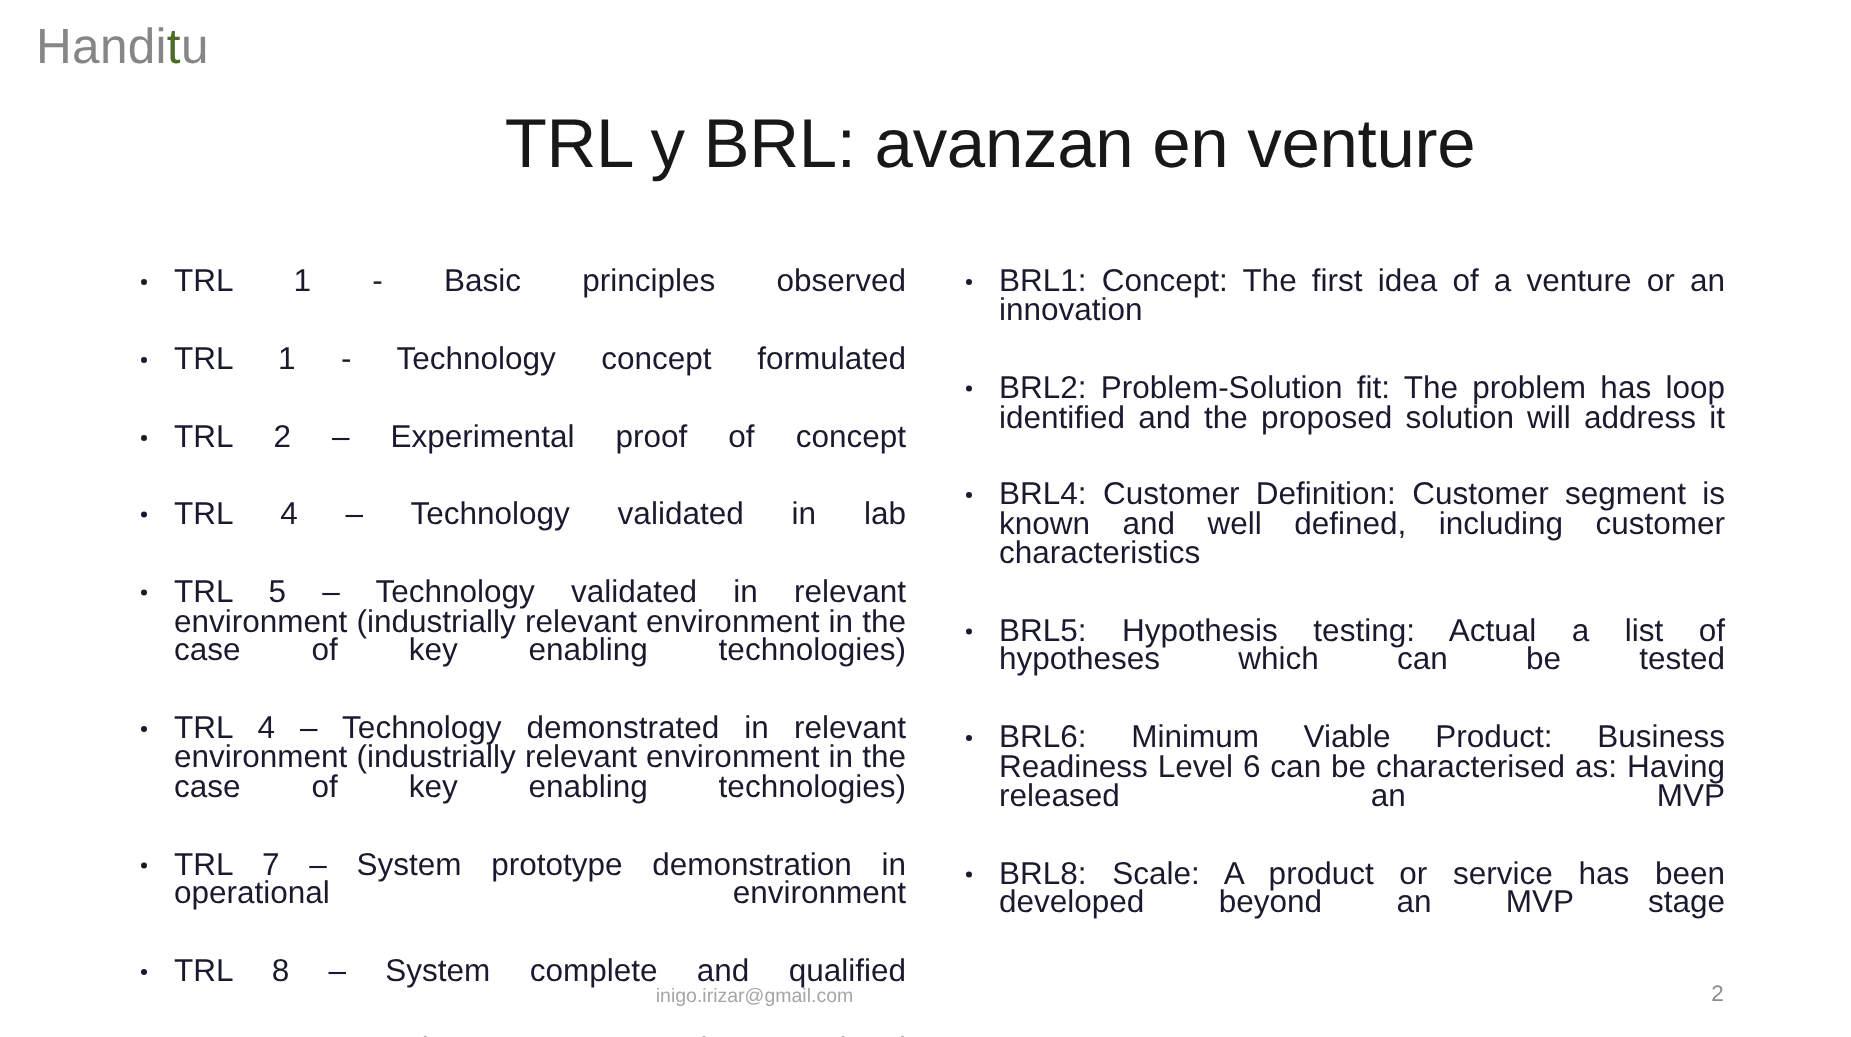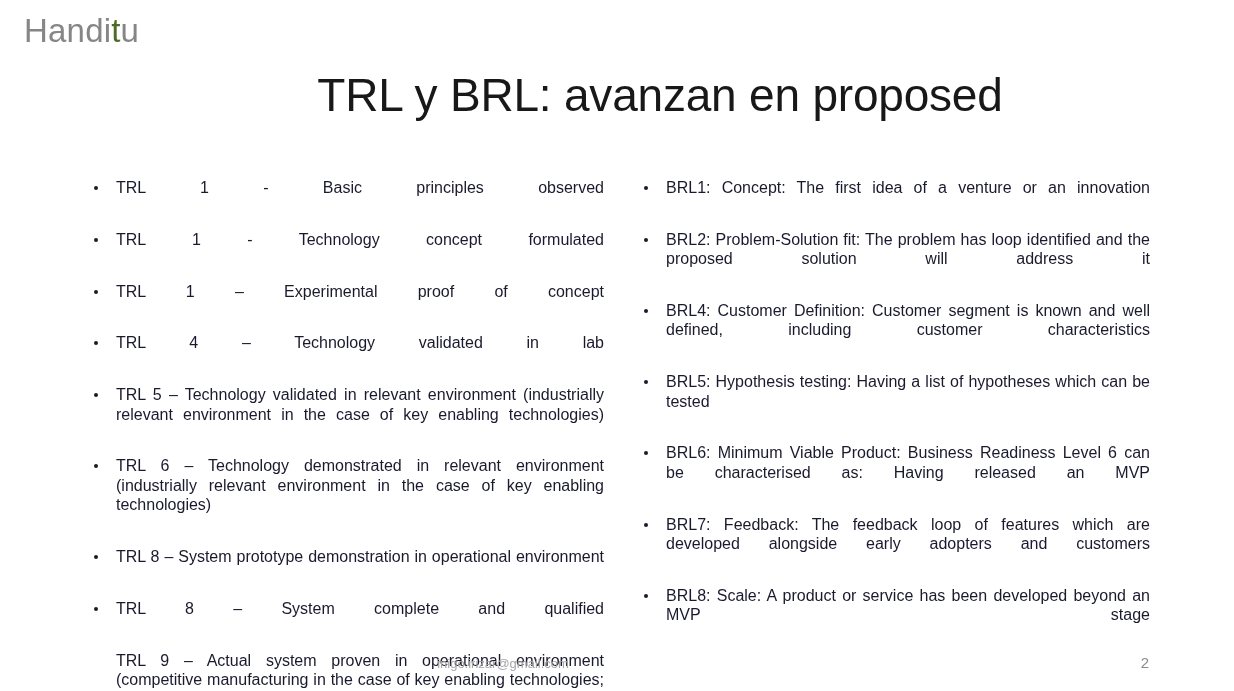--- a/index.html
+++ b/index.html
@@ -137,7 +137,7 @@
     <span class="g1">Handi</span><span class="grn">t</span><span class="g2">u</span>
   </div>
 
-  <div class="title">TRL y BRL: avanzan en proposed</div>
+  <div class="title">TRL y BRL: avanzan en venture</div>
 
   <div class="columns">
 

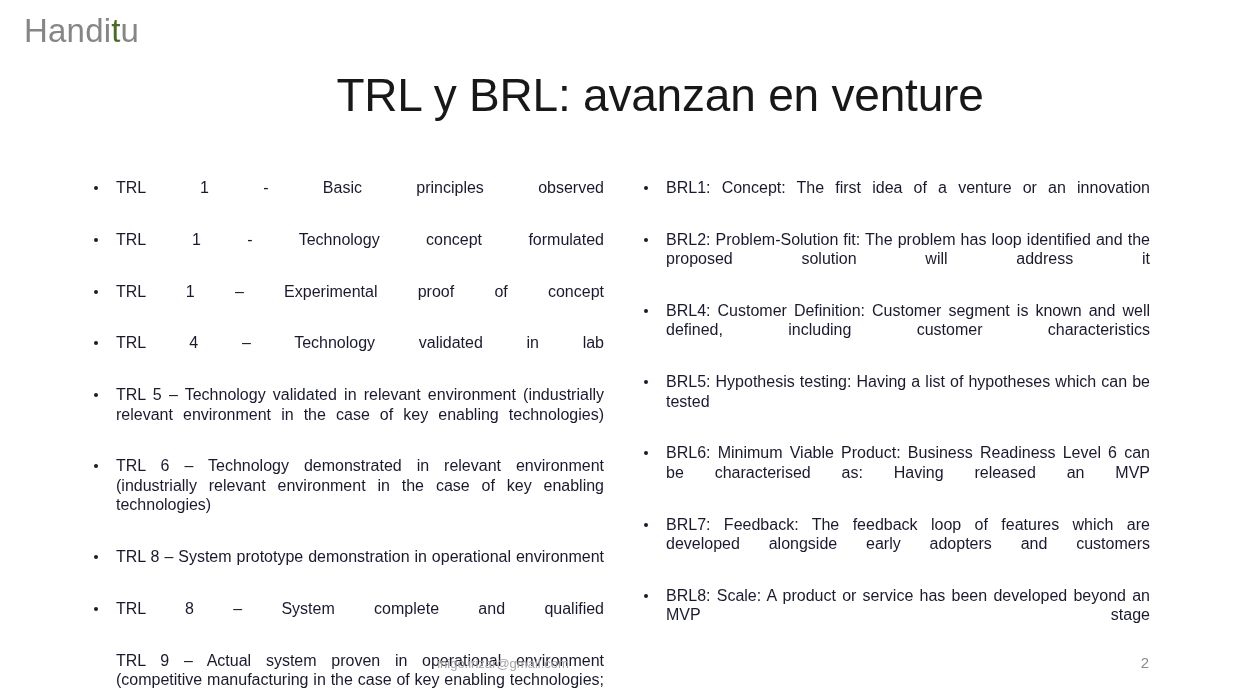--- a/index.html
+++ b/index.html
@@ -76,7 +76,7 @@
     padding-left: 28px;
     margin: 0 0 13px 0;
     font-family: "Liberation Sans", sans-serif;
-    font-size: 16px;
+    font-size: 21px;
     line-height: 19.4px;
     color: #1a1a2e;
     text-align: justify;

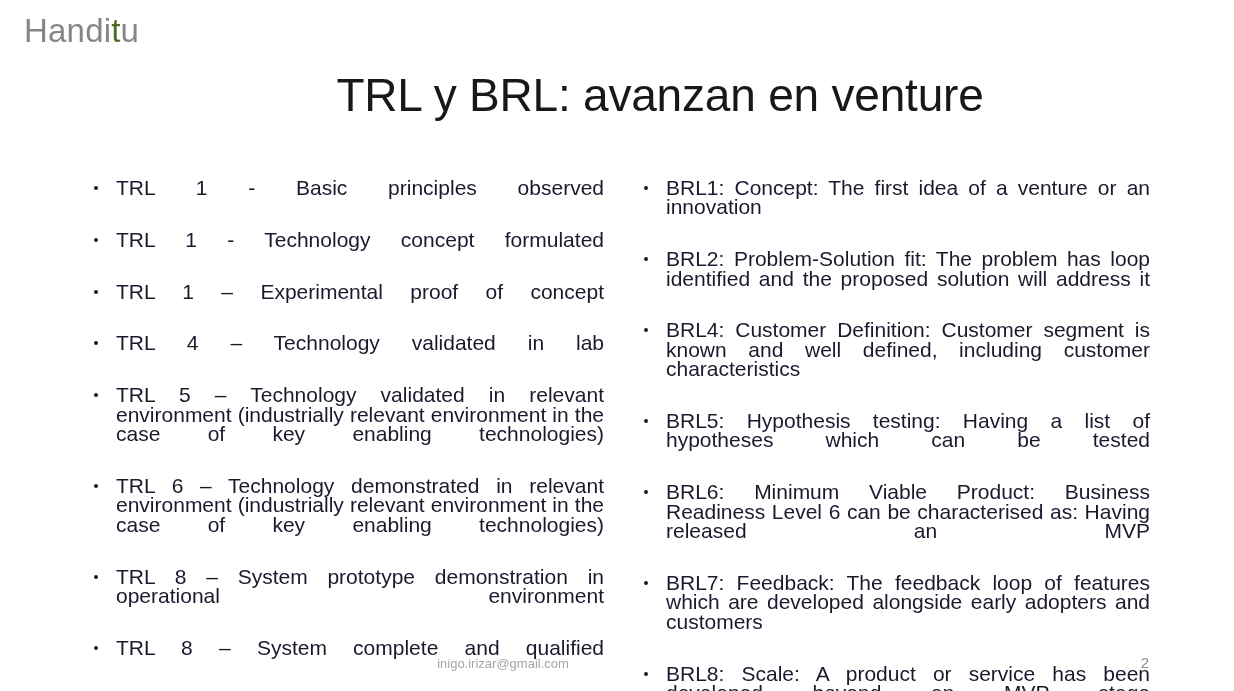--- a/index.html
+++ b/index.html
@@ -153,7 +153,7 @@
         </li>
         <li>
           <span class="bullet-dot"></span>
-          <span class="txt">TRL 1 – Experimental proof of concept</span>
+          <span class="txt">TRL 2 – Experimental proof of concept</span>
         </li>
         <li>
           <span class="bullet-dot"></span>

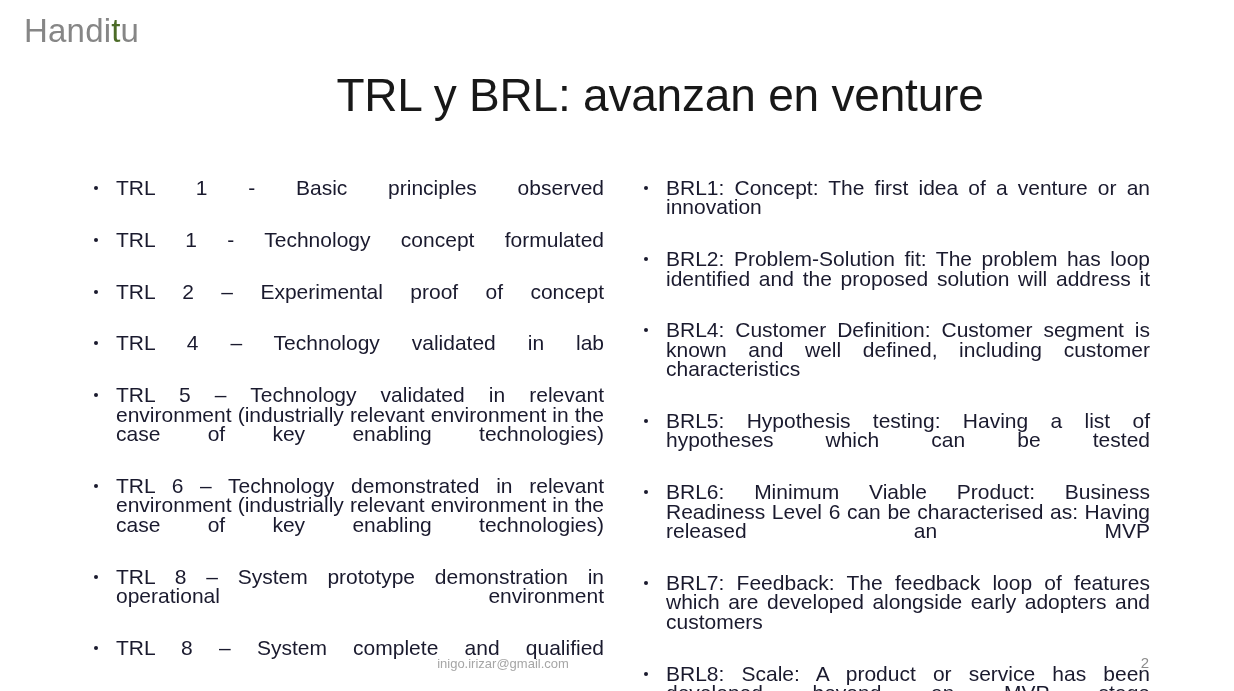--- a/index.html
+++ b/index.html
@@ -198,7 +198,7 @@
         </li>
         <li>
           <span class="bullet-dot"></span>
-          <span class="txt">BRL5: Hypothesis testing: Having a list of hypotheses which can be tested</span>
+          <span class="txt">BRL5: Hypothesis testing: Actual a list of hypotheses which can be tested</span>
         </li>
         <li>
           <span class="bullet-dot"></span>

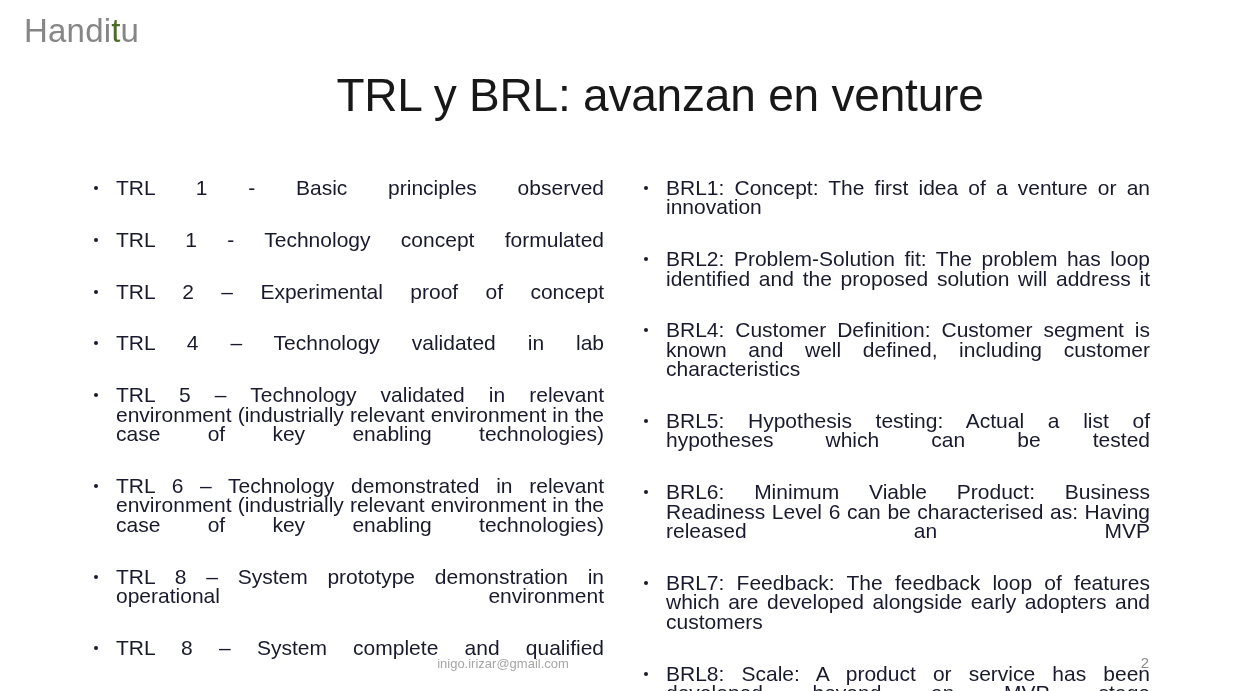--- a/index.html
+++ b/index.html
@@ -165,7 +165,7 @@
         </li>
         <li>
           <span class="bullet-dot"></span>
-          <span class="txt">TRL 6 – Technology demonstrated in relevant environment (industrially relevant environment in the case of key enabling technologies)</span>
+          <span class="txt">TRL 4 – Technology demonstrated in relevant environment (industrially relevant environment in the case of key enabling technologies)</span>
         </li>
         <li>
           <span class="bullet-dot"></span>

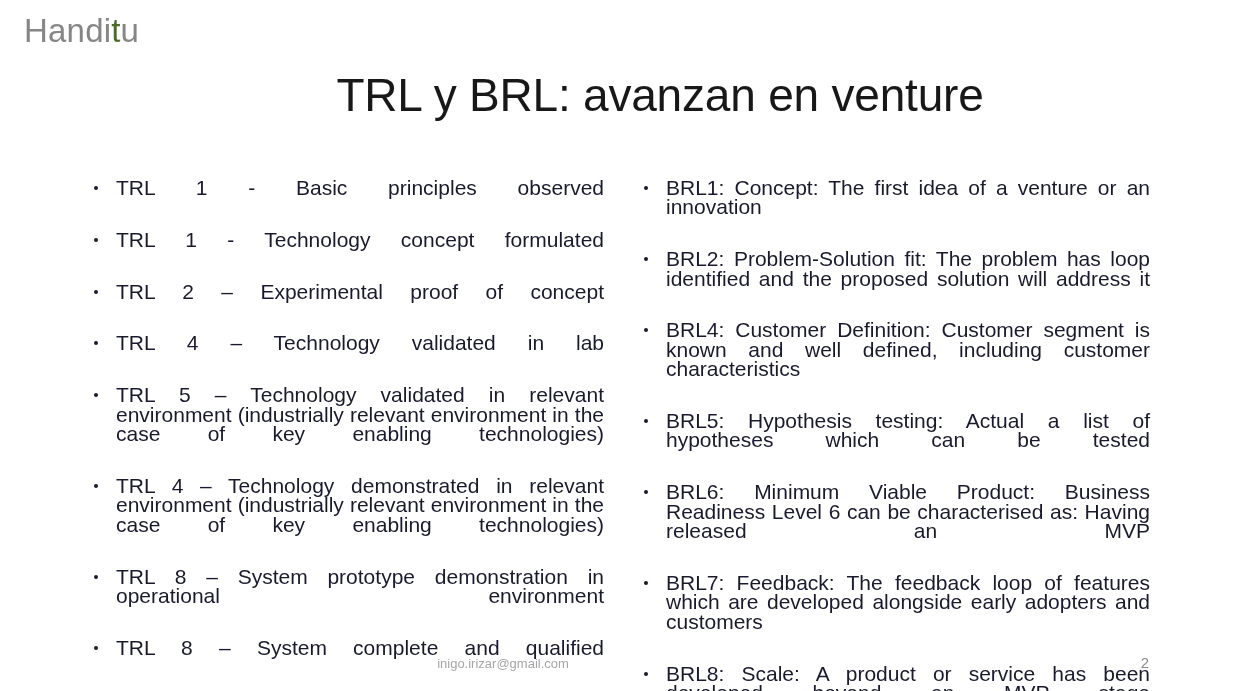--- a/index.html
+++ b/index.html
@@ -169,7 +169,7 @@
         </li>
         <li>
           <span class="bullet-dot"></span>
-          <span class="txt">TRL 8 – System prototype demonstration in operational environment</span>
+          <span class="txt">TRL 7 – System prototype demonstration in operational environment</span>
         </li>
         <li>
           <span class="bullet-dot"></span>

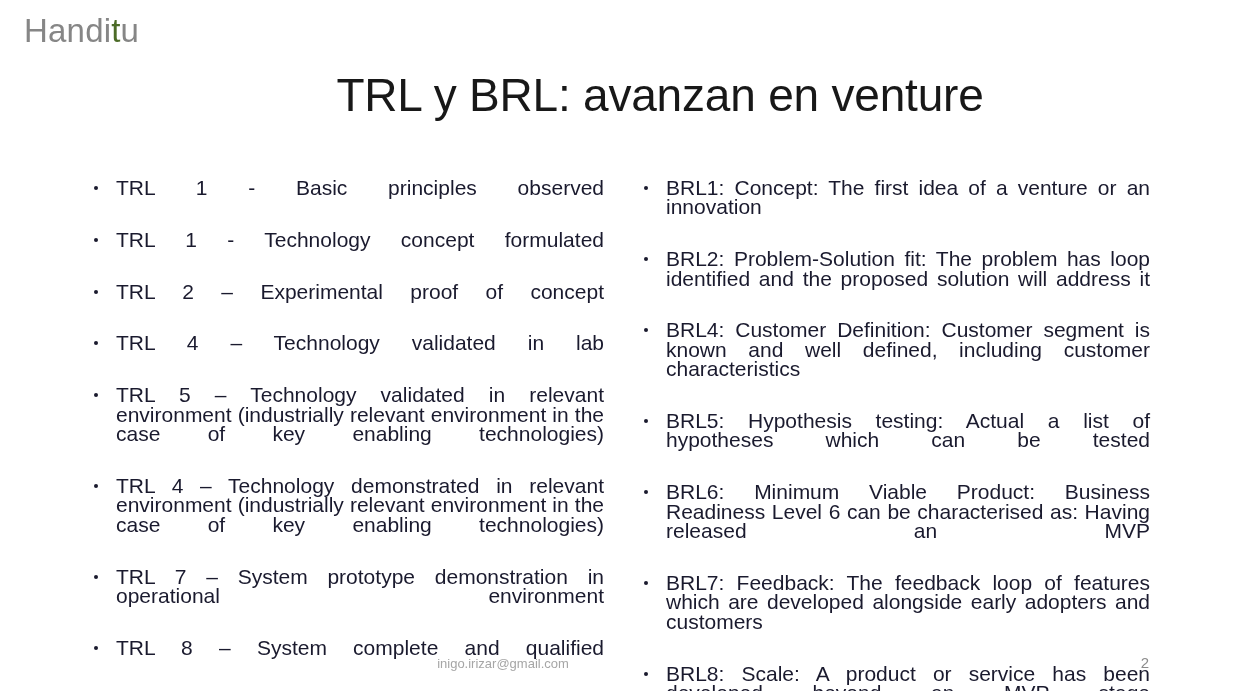--- a/index.html
+++ b/index.html
@@ -206,10 +206,6 @@
         </li>
         <li>
           <span class="bullet-dot"></span>
-          <span class="txt">BRL7: Feedback: The feedback loop of features which are developed alongside early adopters and customers</span>
-        </li>
-        <li>
-          <span class="bullet-dot"></span>
           <span class="txt">BRL8: Scale: A product or service has been developed beyond an MVP stage</span>
         </li>
 

